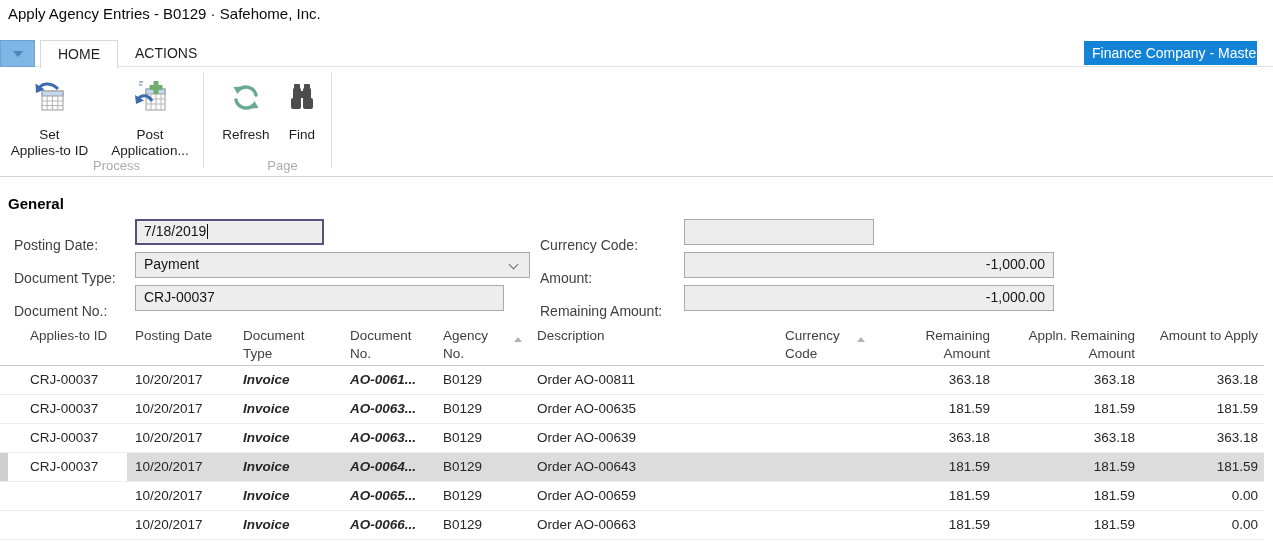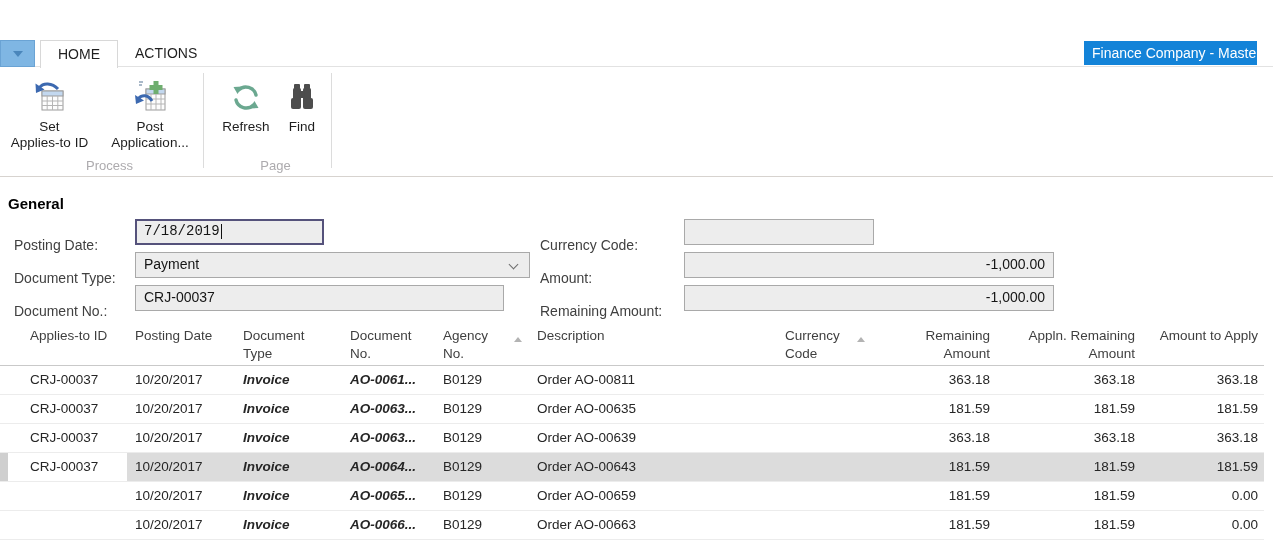--- a/index.html
+++ b/index.html
@@ -82,6 +82,7 @@
 
 <div class="stage">
 
+  <div class="titlebar">Apply Agency Entries - B0129 · Safehome, Inc.</div>
 
   <div class="tabstrip">
     <div class="menu-btn">

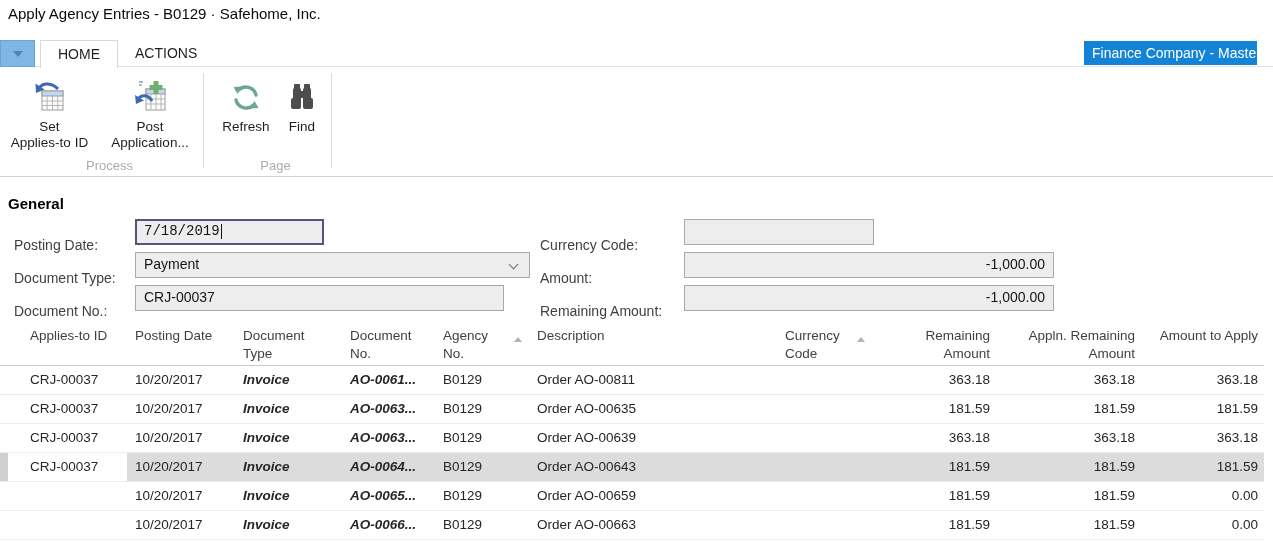--- a/index.html
+++ b/index.html
@@ -38,7 +38,7 @@
   .rgroup{position:relative;display:flex;align-items:flex-start;padding-top:13px;}
   .rgroup-label{position:absolute;bottom:3px;left:8px;width:100%;text-align:center;color:#adabae;font-size:13px;}
   .rdivider{width:1px;background:#dcdcdc;margin:6px 0 8px 0;}
-  .rbtn{display:flex;flex-direction:column;align-items:center;cursor:default;}
+  .rbtn{display:flex;flex-direction:column;align-items:center;cursor:default;gap:8px;}
   .rbtn .icn{width:34px;height:34px;display:block;}
   .rbtn-label{margin-top:5px;font-size:13.5px;line-height:1.16;text-align:center;color:#1e1e1e;white-space:pre-line;}
   .g-process{width:203px;}

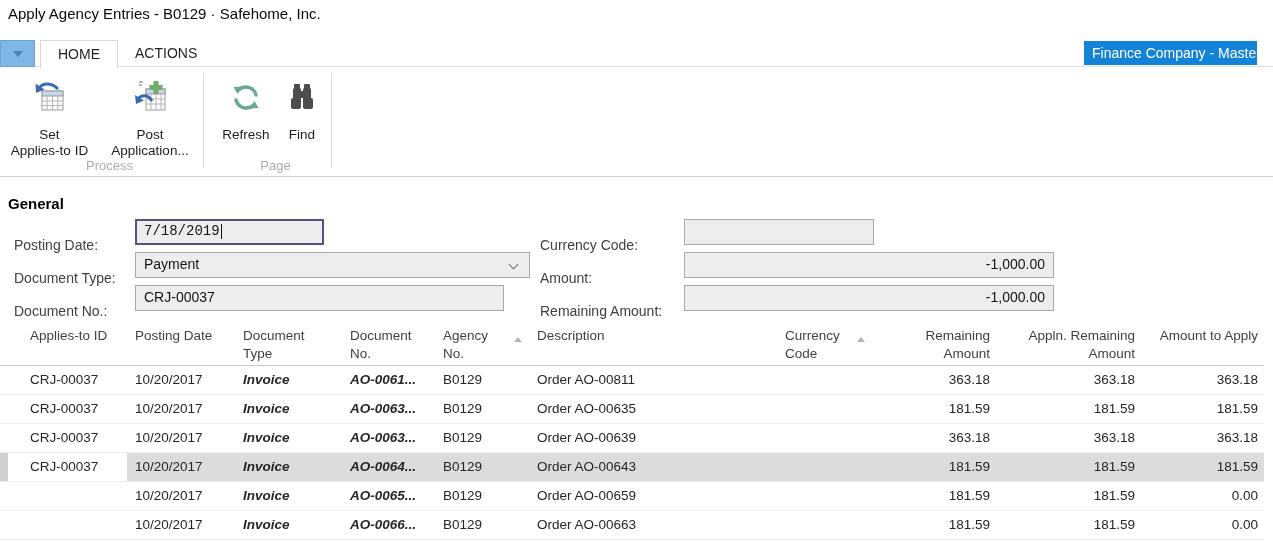--- a/index.html
+++ b/index.html
@@ -36,7 +36,7 @@
   .ribbon{position:absolute;left:0;top:67px;width:1273px;height:110px;background:#fff;
     border-bottom:1px solid #d7d3cf;display:flex;}
   .rgroup{position:relative;display:flex;align-items:flex-start;padding-top:13px;}
-  .rgroup-label{position:absolute;bottom:3px;left:8px;width:100%;text-align:center;color:#adabae;font-size:13px;}
+  .rgroup-label{position:absolute;bottom:3px;left:15px;width:100%;text-align:center;color:#adabae;font-size:13px;}
   .rdivider{width:1px;background:#dcdcdc;margin:6px 0 8px 0;}
   .rbtn{display:flex;flex-direction:column;align-items:center;cursor:default;gap:8px;}
   .rbtn .icn{width:34px;height:34px;display:block;}

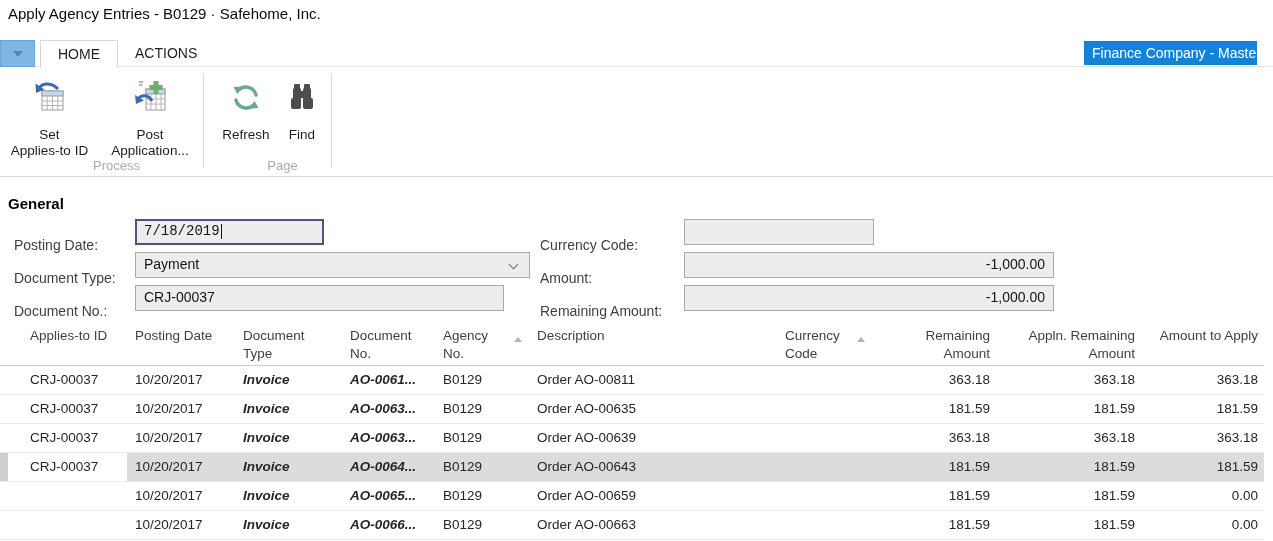--- a/index.html
+++ b/index.html
@@ -53,7 +53,7 @@
   .flabel{position:absolute;font-size:14px;color:#404040;white-space:nowrap;margin-top:14px;}
   .fld{position:absolute;height:26px;background:var(--field-bg);border:1px solid var(--field-border);
     font-size:14px;color:#151515;padding:3px 8px 0 8px;white-space:nowrap;overflow:hidden;}
-  .fld.focused{border:1px solid var(--focus-border);box-shadow:inset 0 0 0 1px var(--focus-border);font-family:Liberation Mono, monospace;}
+  .fld.focused{border:1px solid var(--focus-border);box-shadow:inset 0 0 0 1px var(--focus-border);}
   .fld.num{text-align:right;}
   .chev-icon{position:absolute;right:12px;top:8px;width:7px;height:7px;
     border-right:1.6px solid #6e6e6e;border-bottom:1.6px solid #6e6e6e;transform:rotate(45deg);}

